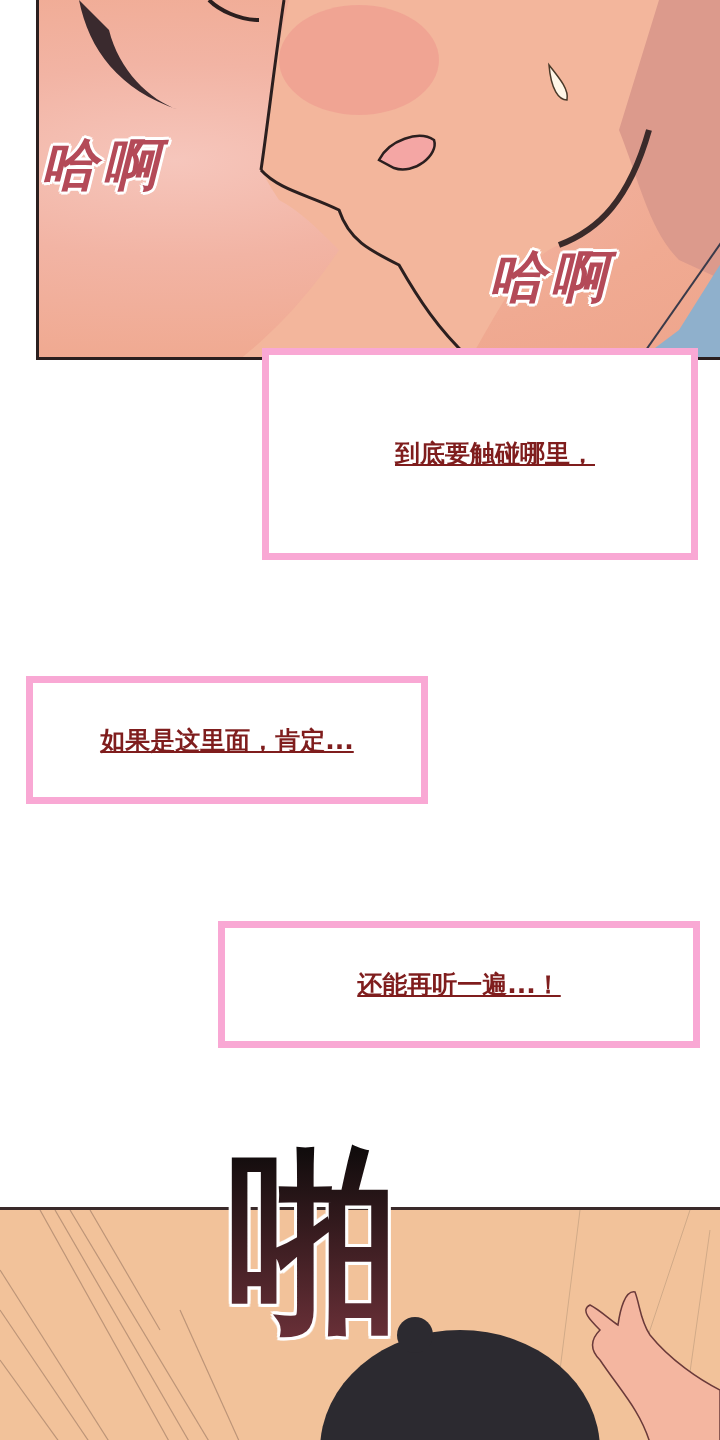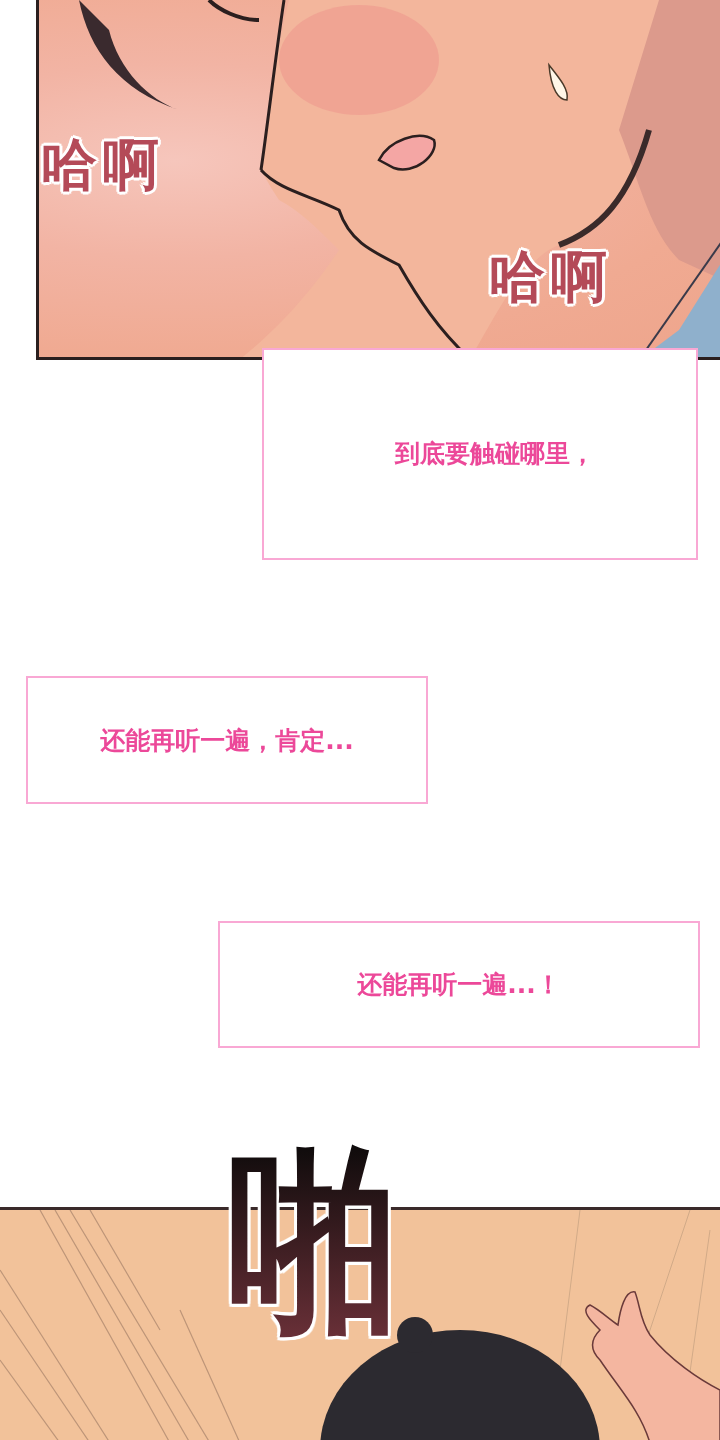--- a/index.html
+++ b/index.html
@@ -6,7 +6,7 @@
   body { width:720px; height:1440px; background:#ffffff; position:relative; overflow:hidden; font-family:"DejaVu Sans", sans-serif; }
   .panel-top { position:absolute; left:36px; top:0; width:684px; height:360px; overflow:hidden;
     background: radial-gradient(ellipse at 20% 45%, #f6c6bc 0%, #f2b4a4 35%, #f0aa92 70%, #eea58c 100%);
-    border-left:3px solid #2b1f1f; border-bottom:3px solid #2b1f1f; box-sizing:border-box; }
+    border-left:3px solid #2b1f1f; border-bottom:3px solid #2b1f1f; box-sizing:border-box;font-style:italic; }
   .panel-top svg { position:absolute; left:0; top:0; }
   .sfx-red { position:absolute; color:#b44a58; font-weight:bold; font-size:56px; letter-spacing:6px;
     -webkit-text-stroke:0; text-shadow: 0 0 0 #fff, 3px 0 0 #fff, -3px 0 0 #fff, 0 3px 0 #fff, 0 -3px 0 #fff, 2px 2px 0 #fff, -2px -2px 0 #fff, 2px -2px 0 #fff, -2px 2px 0 #fff; }

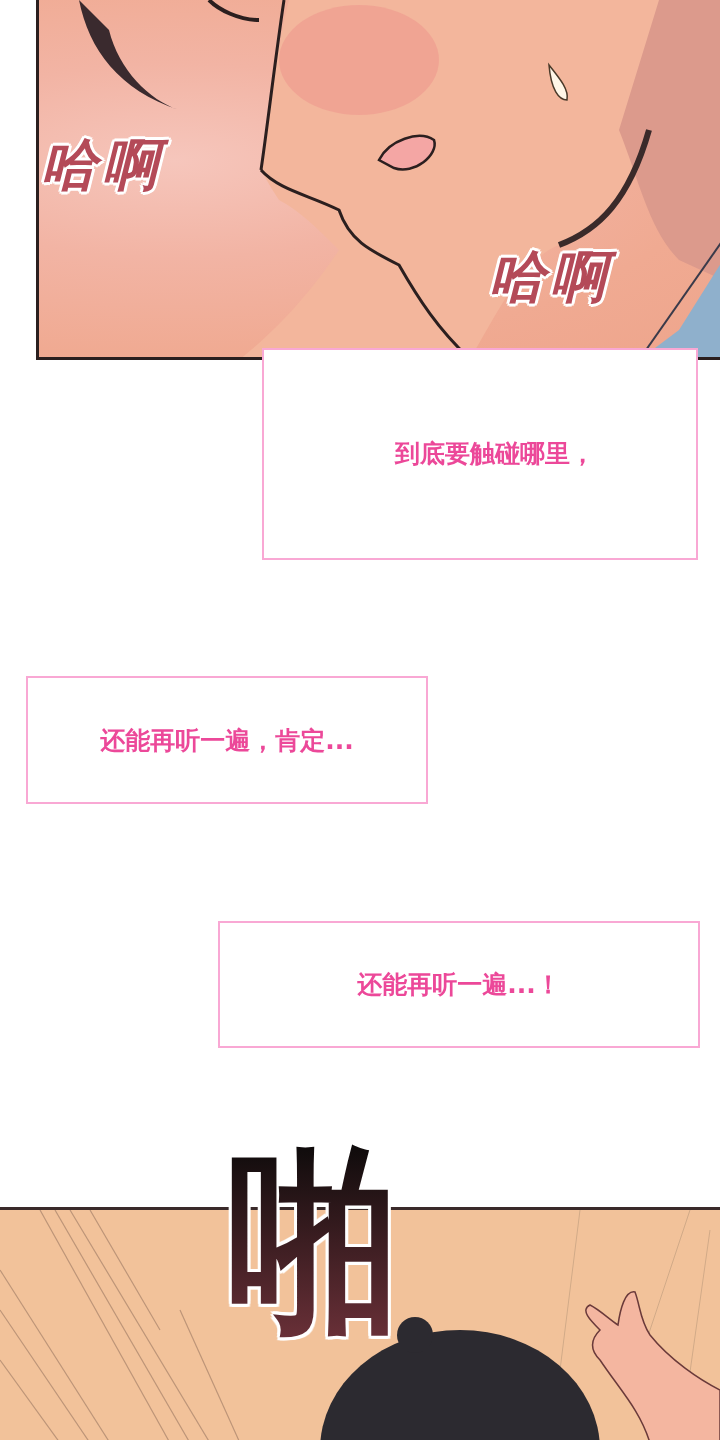--- a/index.html
+++ b/index.html
@@ -10,7 +10,7 @@
   .panel-top svg { position:absolute; left:0; top:0; }
   .sfx-red { position:absolute; color:#b44a58; font-weight:bold; font-size:56px; letter-spacing:6px;
     -webkit-text-stroke:0; text-shadow: 0 0 0 #fff, 3px 0 0 #fff, -3px 0 0 #fff, 0 3px 0 #fff, 0 -3px 0 #fff, 2px 2px 0 #fff, -2px -2px 0 #fff, 2px -2px 0 #fff, -2px 2px 0 #fff; }
-  .box { position:absolute; background:#ffffff; border:2px solid #f9a8d4; box-sizing:border-box; display:flex; align-items:center; justify-content:center; text-align:center; color:#ec4899; font-weight:bold; }
+  .box { position:absolute; background:#ffffff; border:7px solid #f9a8d4; box-sizing:border-box; display:flex; align-items:center; justify-content:center; text-align:center; color:#7f1d1d; font-weight:bold;text-decoration:underline; }
   .panel-bottom { position:absolute; left:0; top:1207px; width:720px; height:233px; background:#f2c29a; border-top:3px solid #3a2a2a; box-sizing:border-box; overflow:hidden; }
   .panel-bottom svg { position:absolute; left:0; top:0; }
   .sfx-dark { position:absolute; left:228px; top:1140px; font-size:200px; font-weight:bold; line-height:1;

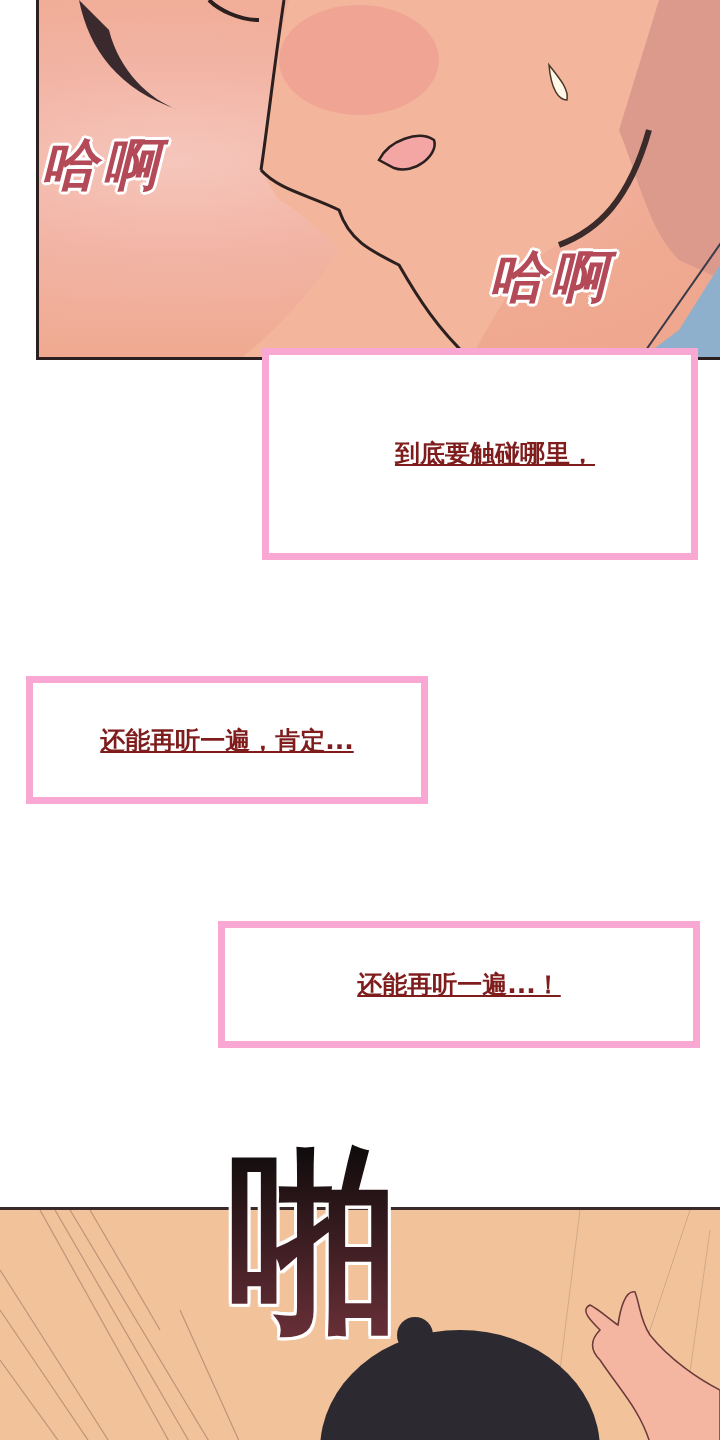--- a/index.html
+++ b/index.html
@@ -52,7 +52,7 @@
 </div>
 
 <div class="box" style="left:26px; top:676px; width:402px; height:128px; font-size:25px;">
-  <span>还能再听一遍，肯定...</span>
+  <span>如果是这里面，肯定...</span>
 </div>
 
 <div class="box" style="left:218px; top:921px; width:482px; height:127px; font-size:25px;">

